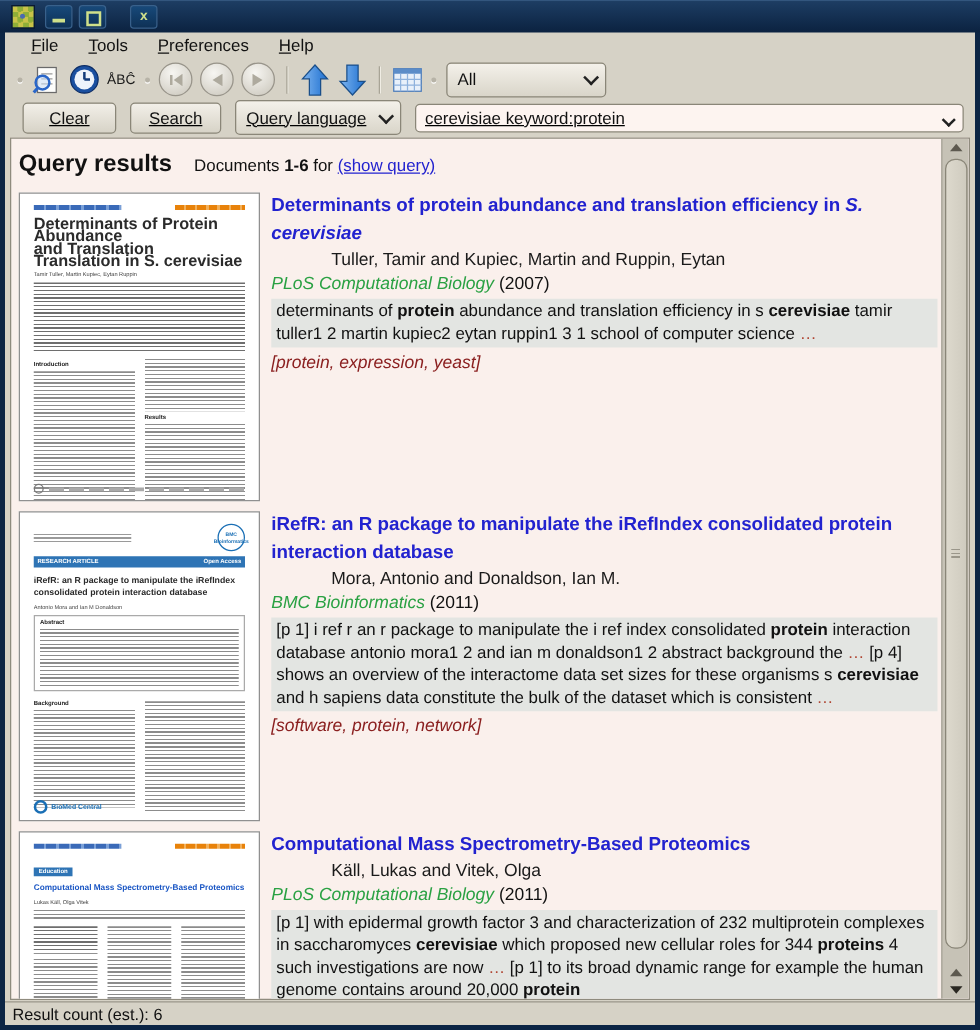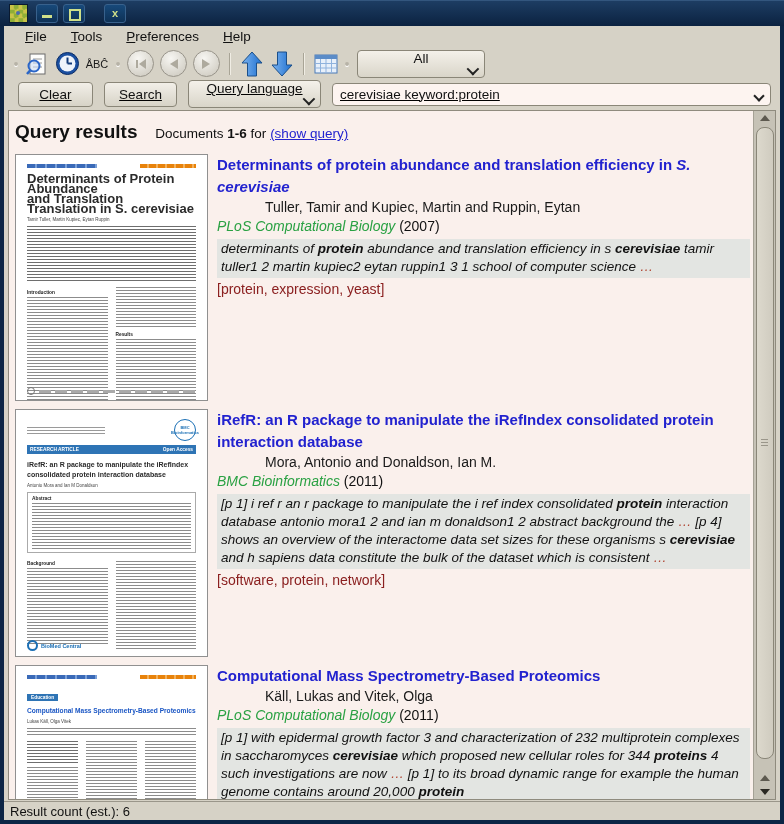--- a/index.html
+++ b/index.html
@@ -27,7 +27,7 @@
   .tsep{width:1px;height:22px;background:#a8a496;border-right:1px solid #f0ede4;margin:0 6px;}
   .abc{font-size:11px;font-weight:normal;color:#1a1a1a;letter-spacing:0;}
   .navcirc{width:25px;height:25px;border-radius:50%;background:radial-gradient(circle at 40% 30%,#f7f6f2,#c9c5ba);border:1px solid #98948a;display:flex;align-items:center;justify-content:center;margin:0 3px;}
-  .combo{height:28px;background:linear-gradient(#f4f1ea,#d9d5c9);border:1px solid #8a8678;border-radius:4px;display:flex;align-items:center;padding:0 8px;box-sizing:border-box;font-size:13.5px;color:#111;flex-direction:column;}
+  .combo{height:28px;background:linear-gradient(#f4f1ea,#d9d5c9);border:1px solid #8a8678;border-radius:4px;display:flex;align-items:center;padding:0 8px;box-sizing:border-box;font-size:13.5px;color:#111;}
   .combo .chev{margin-left:auto;width:7px;height:7px;border-right:2px solid #222;border-bottom:2px solid #222;transform:rotate(45deg) translateY(-2px);}
   .allcombo{width:128px;margin-left:4px;}
   

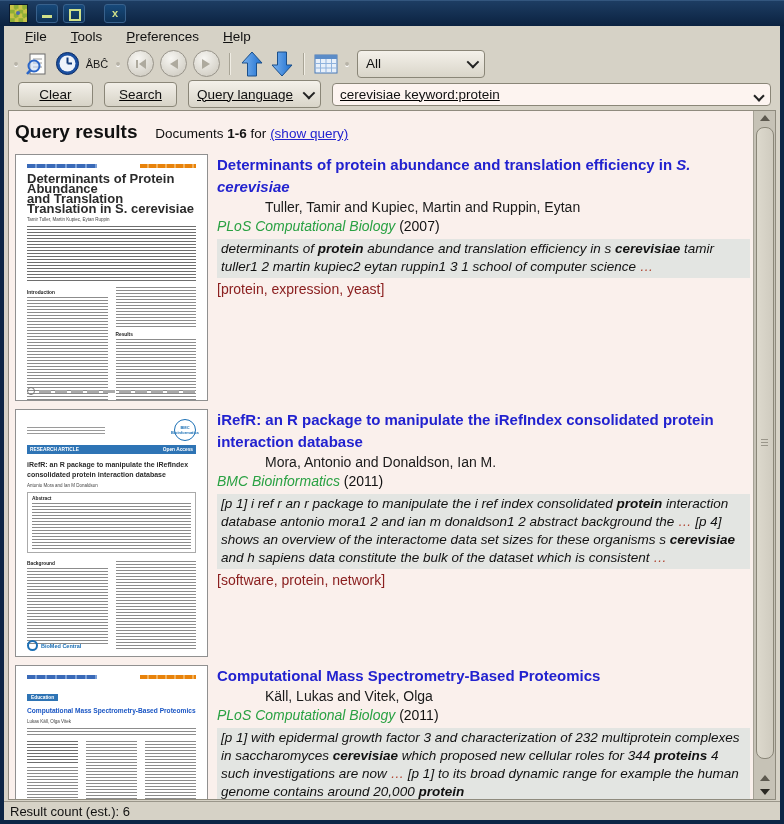--- a/index.html
+++ b/index.html
@@ -53,7 +53,7 @@
   .rjournal{font-size:14px;line-height:19px;}
   .rjournal .jn{color:#2aa143;font-style:italic;}
   .rjournal .yr{color:#111;}
-  .rsnip{margin-top:3px;background:#e3e5e2;padding:1px 4px 2px;font-size:13.5px;color:#111;line-height:18px;font-style:italic;}
+  .rsnip{margin-top:3px;background:#e3e5e2;padding:1px 4px 2px;font-size:13.5px;color:#111;line-height:18px;}
   .rsnip .sb{font-weight:bold;}
   .rsnip .sd{color:#b04532;}
   .rkeys{margin-top:2px;font-size:14px;color:#8b2020;line-height:18px;}

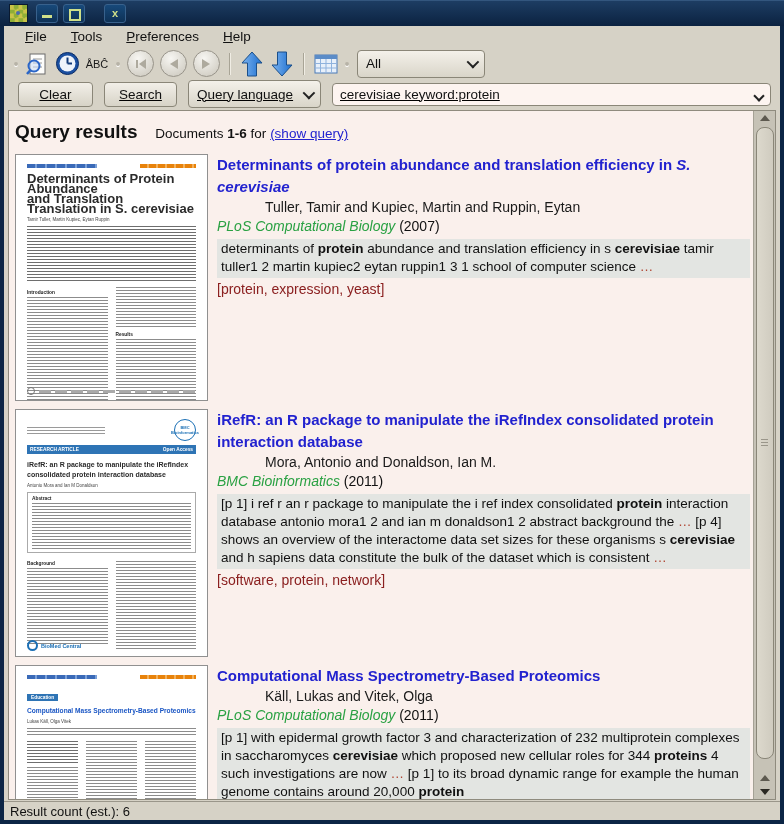--- a/index.html
+++ b/index.html
@@ -56,7 +56,7 @@
   .rsnip{margin-top:3px;background:#e3e5e2;padding:1px 4px 2px;font-size:13.5px;color:#111;line-height:18px;}
   .rsnip .sb{font-weight:bold;}
   .rsnip .sd{color:#b04532;}
-  .rkeys{margin-top:2px;font-size:14px;color:#8b2020;line-height:18px;}
+  .rkeys{margin-top:2px;font-size:14px;color:#8b2020;line-height:18px;font-style:italic;}
   
   .sbar{position:absolute;right:0;top:0;width:21px;bottom:0;background:#c6c2b6;border-left:1px solid #a5a195;}
   .sarr{position:absolute;left:0;width:21px;height:14px;display:flex;align-items:center;justify-content:center;}

